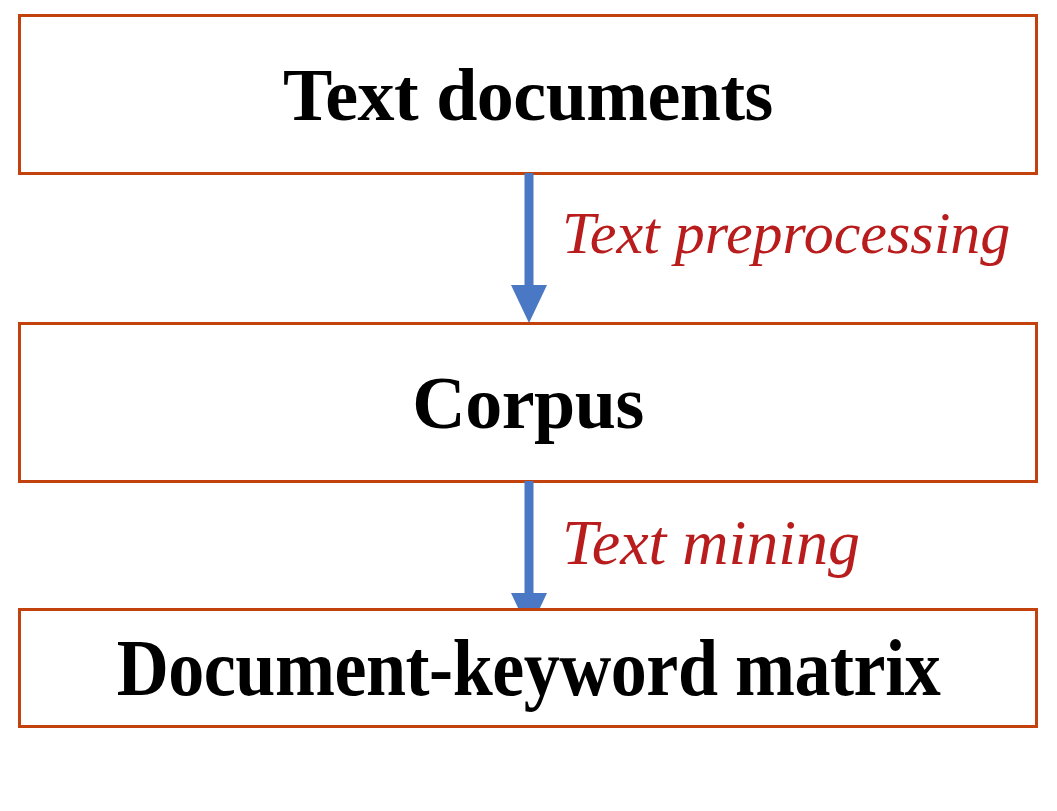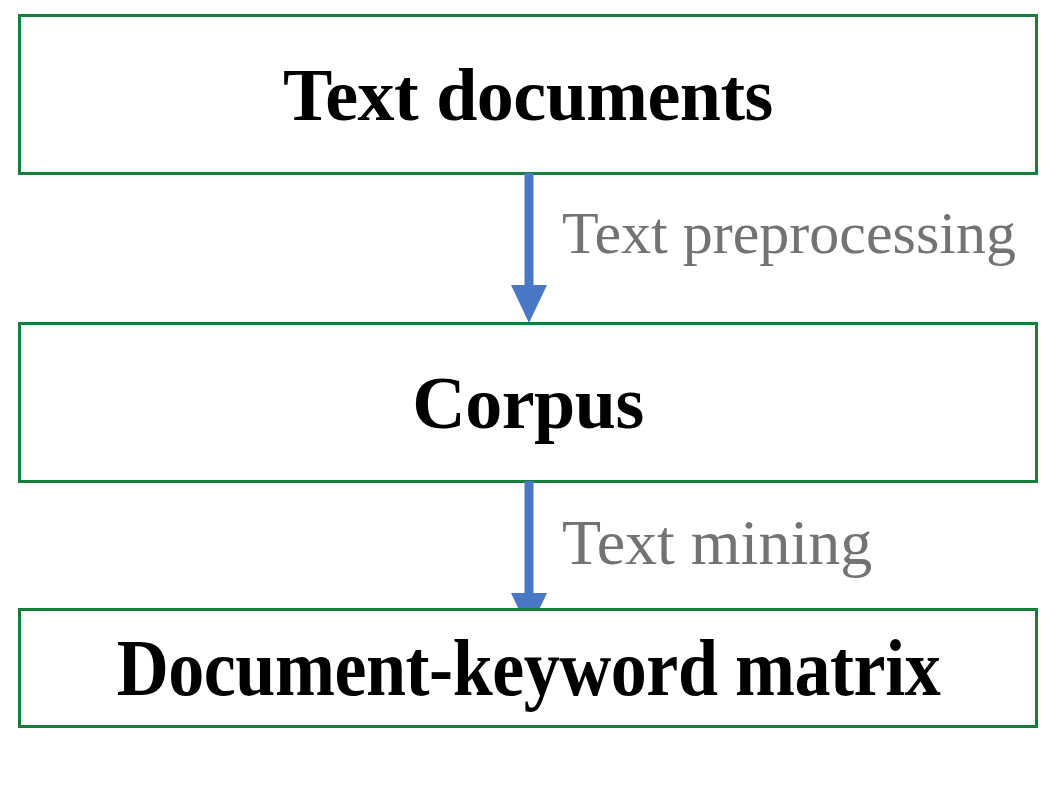--- a/index.html
+++ b/index.html
@@ -25,7 +25,7 @@
     left: 18px;
     width: 1020px;
     box-sizing: border-box;
-    border: 3px solid #15803d;
+    border: 3px solid #c2410c;
     background: #ffffff;
     display: flex;
     align-items: center;

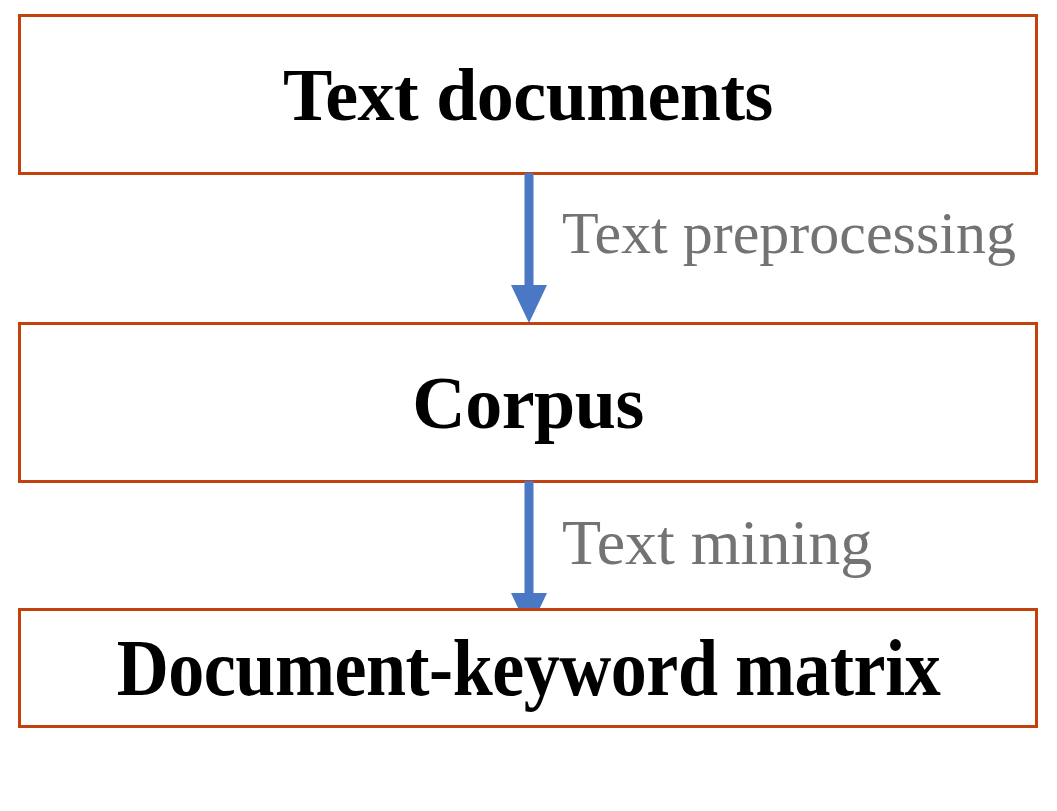--- a/index.html
+++ b/index.html
@@ -67,8 +67,9 @@
   .arrow-label {
     position: absolute;
     font-family: "Liberation Serif", "DejaVu Serif", serif;
+    font-style: italic;
     font-weight: normal;
-    color: #737373;
+    color: #b91c1c;
     line-height: 1;
     white-space: nowrap;
   }

